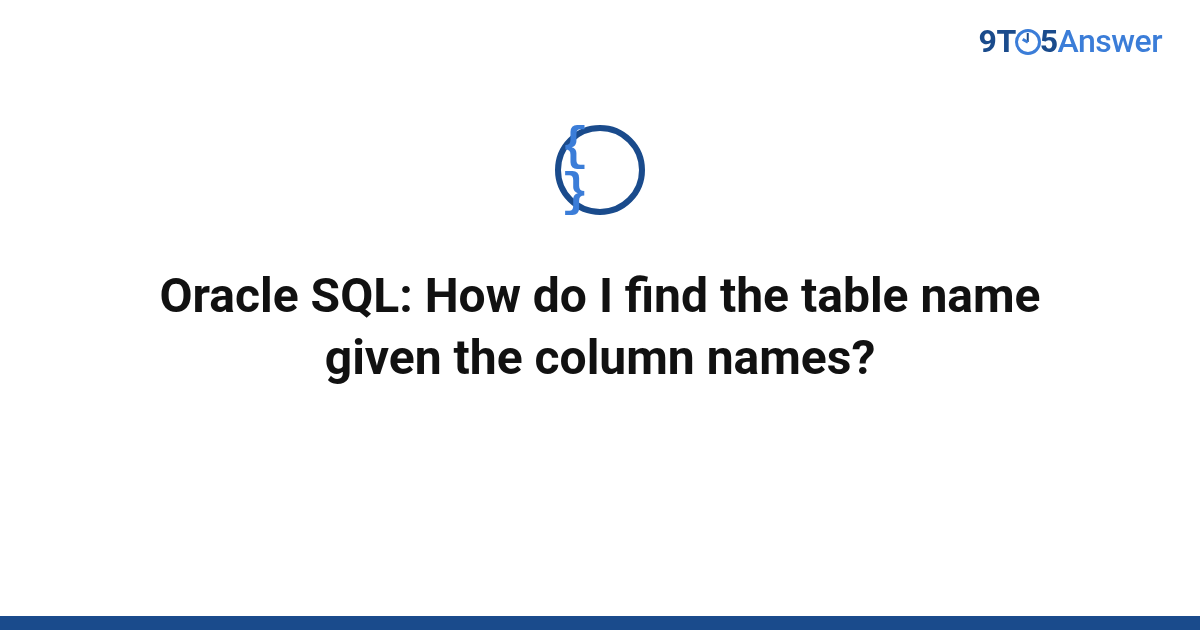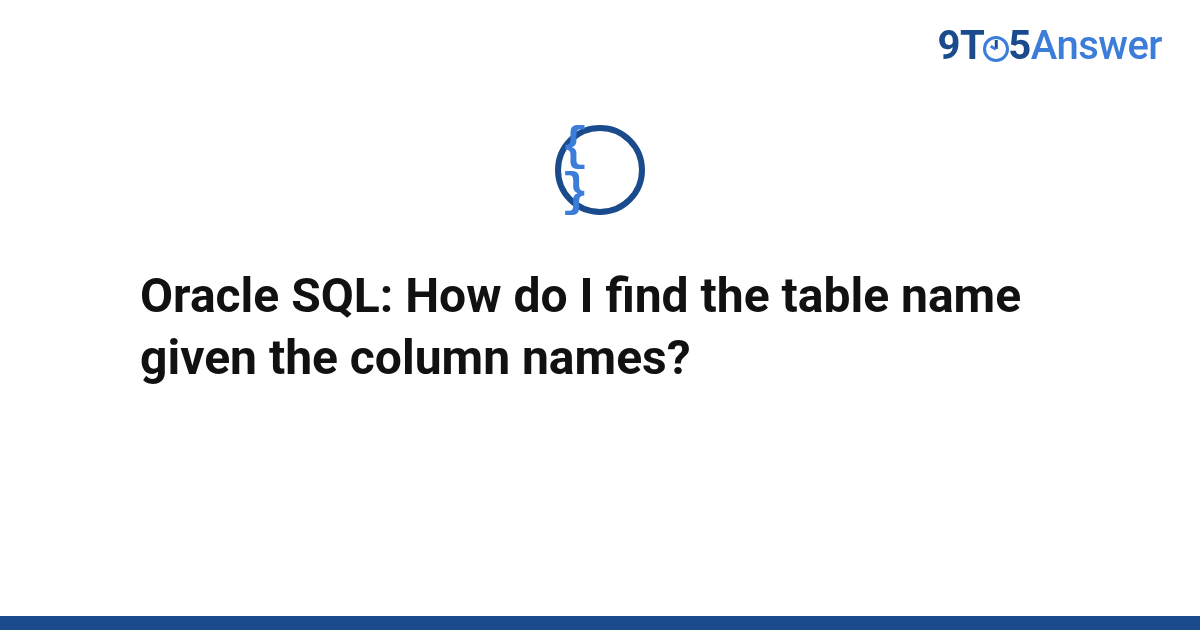--- a/index.html
+++ b/index.html
@@ -19,7 +19,7 @@
       position: absolute;
       top: 22px;
       right: 38px;
-      font-size: 40px;
+      font-size: 32px;
       font-weight: 600;
       letter-spacing: -0.5px;
     }

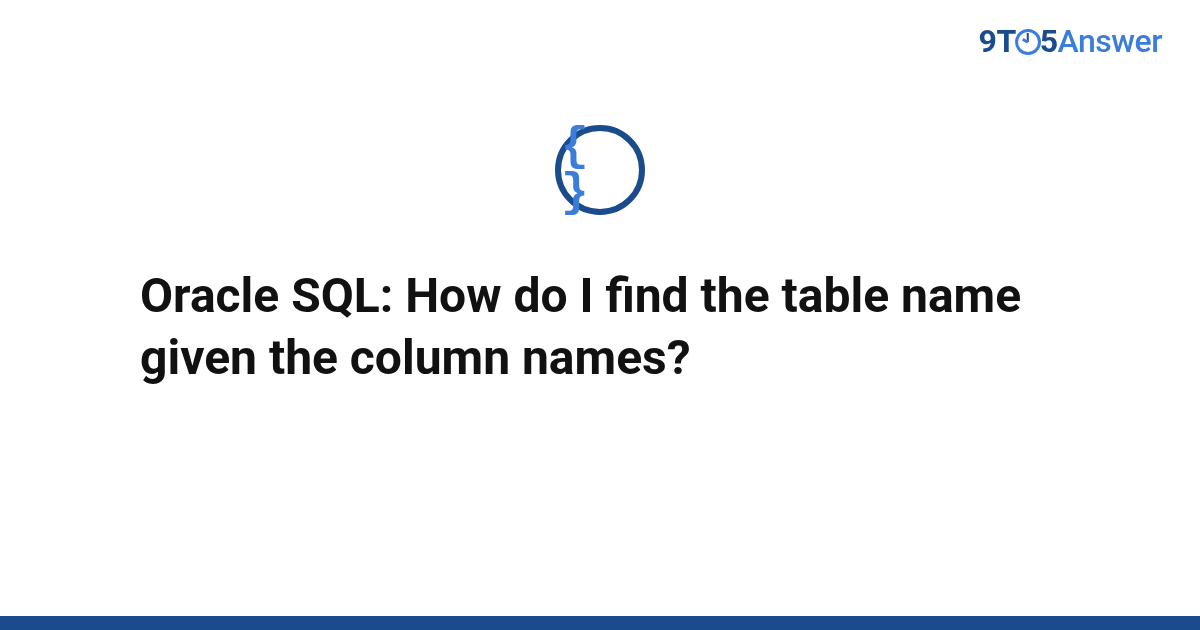--- a/index.html
+++ b/index.html
@@ -103,7 +103,7 @@
       font-size: 48px;
       font-weight: 700;
       color: #111111;
-      text-align: left;
+      text-align: center;
       line-height: 1.3;
       max-width: 920px;
     }

